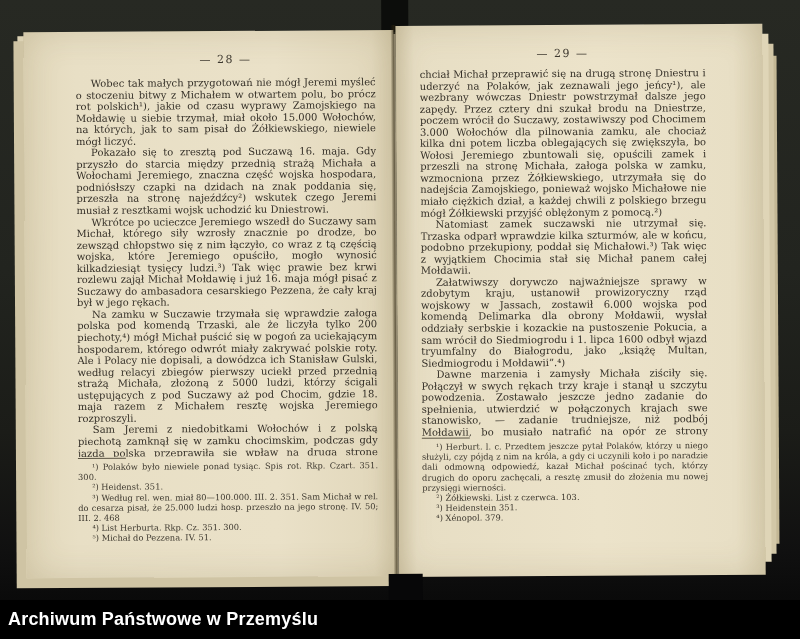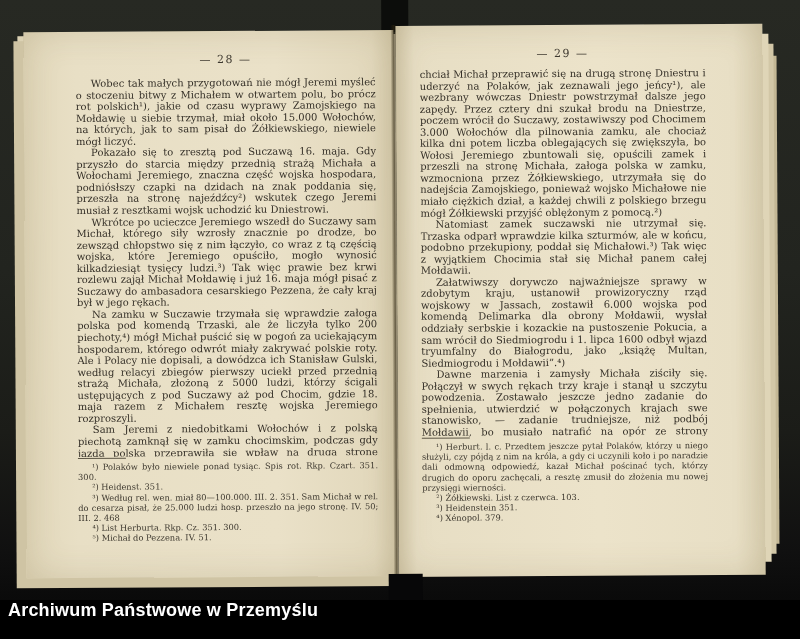--- a/index.html
+++ b/index.html
@@ -70,7 +70,7 @@
 
   .footer-bar {
     position:absolute; left:0; bottom:0; width:800px; height:39px;
-    background:#000000; display:flex; 
+    background:#000000; display:flex; align-items:center;
   }
   .footer-bar .label {
     color:#ffffff; font-family:"Liberation Sans", sans-serif;

